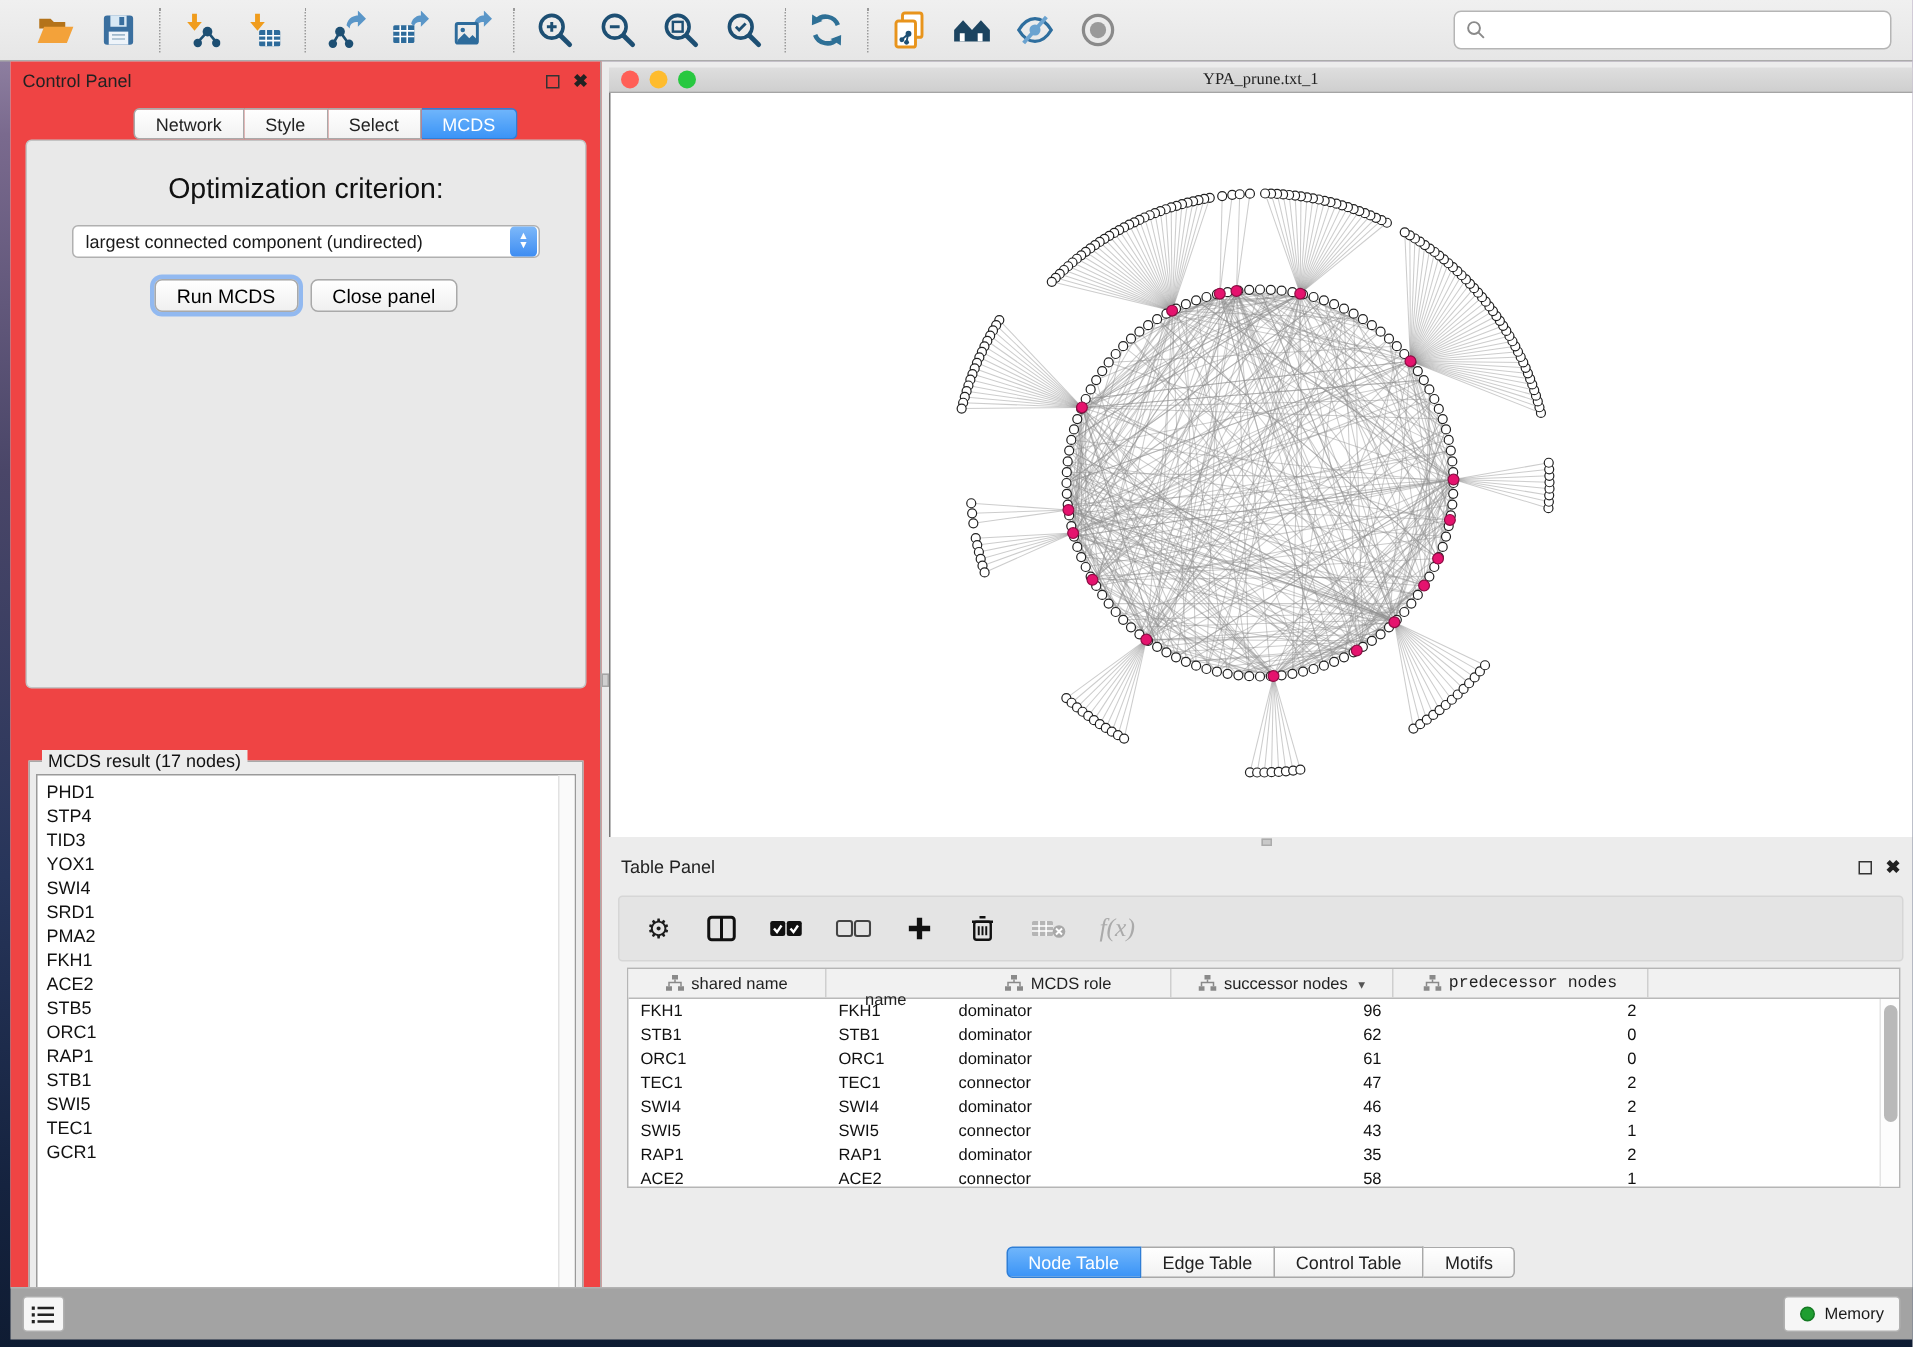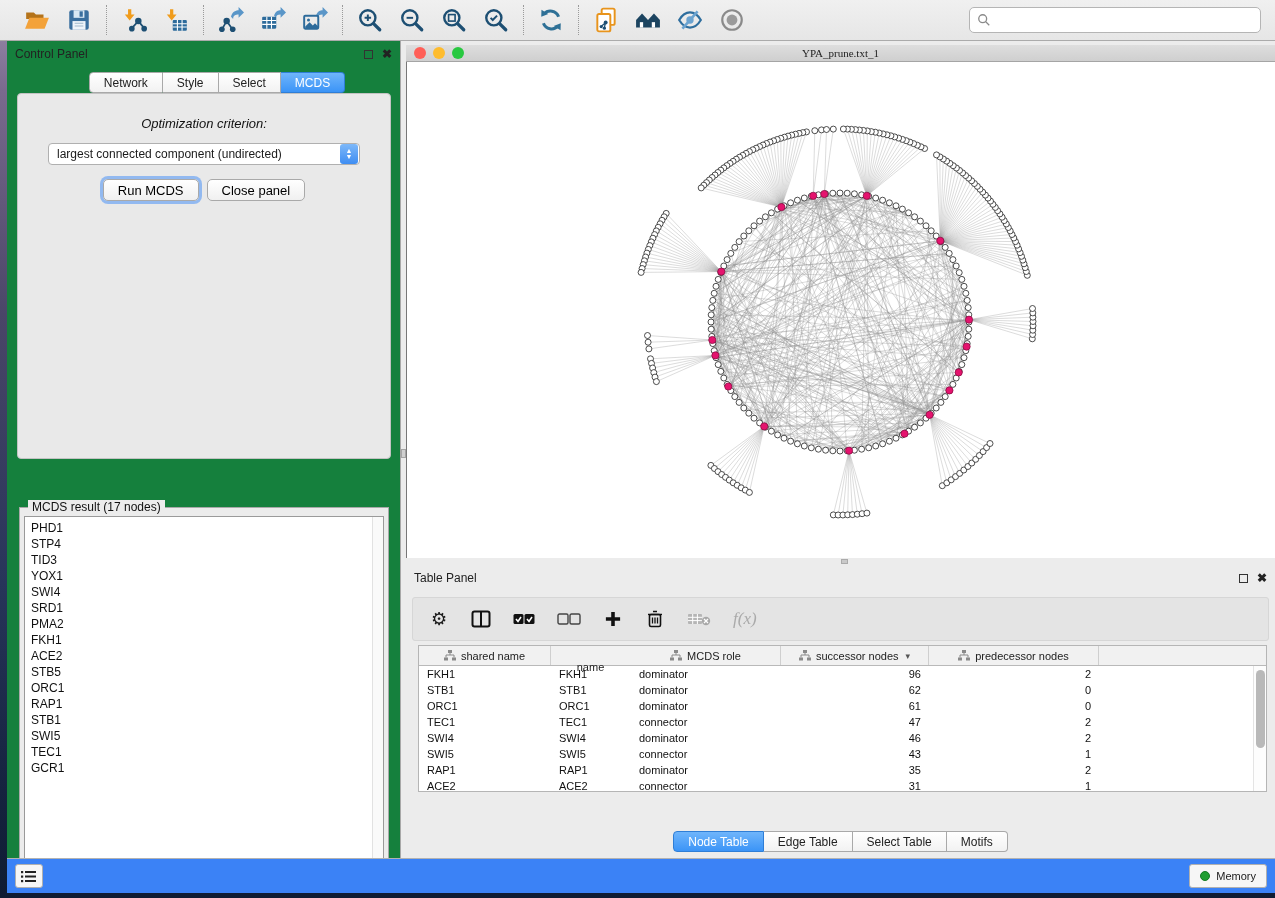--- a/index.html
+++ b/index.html
@@ -32,7 +32,7 @@
 
   
   .control-panel { position:absolute; left:7px; top:41px; width:394px; height:817px;
-    background:#15803d; border-right:1px solid #a8a8a8; }
+    background:#ef4444; border-right:1px solid #a8a8a8; }
   .panel-head { height:26px; display:flex; align-items:center; padding:0 8px; }
   .panel-title { font-size:12px; color:#222; }
   .panel-head-icons { margin-left:auto; display:flex; align-items:center; gap:9px; }

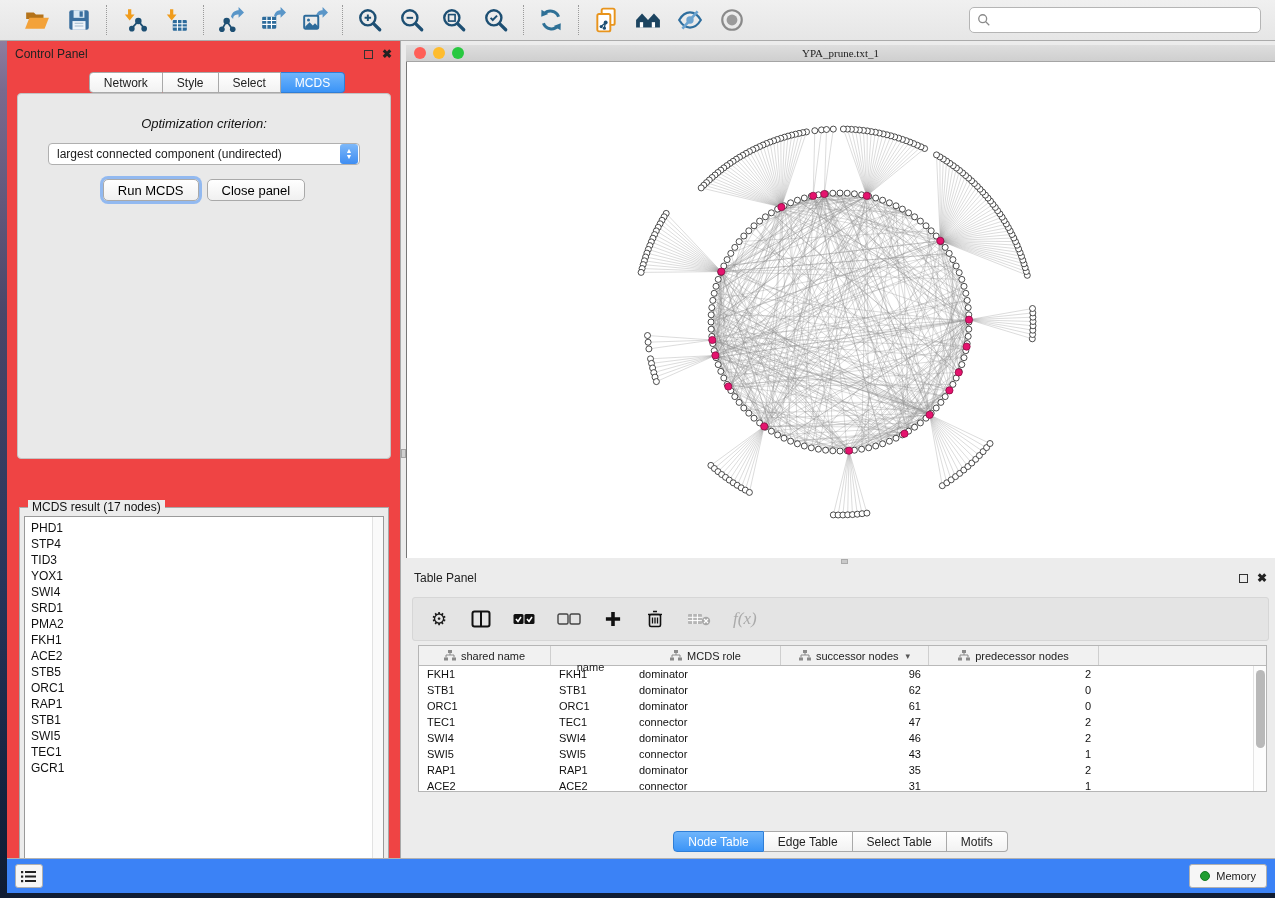--- a/index.html
+++ b/index.html
@@ -49,7 +49,7 @@
   .cp-tabs { position:absolute; left:0; top:31px; width:100%;padding-left:27px; }
   .cp-box { position:absolute; left:10px; top:52px; width:374px; height:366px;
     background:#e9e9e9; border:1px solid #c3c3c3; border-radius:4px; }
-  .opt-label { text-align:center; margin-top:22px; font-size:13px; color:#111;font-style:italic; }
+  .opt-label { text-align:center; margin-top:22px; font-size:19px; color:#111; }
   .dropdown { margin:12px auto 0 auto; width:312px; height:22px; background:#fff; border:1px solid #b0b0b0;
     border-radius:4px; display:flex; align-items:center; cursor:pointer; }
   .dropdown .dd-text { flex:1; padding:0 8px; font-size:12px; white-space:nowrap; overflow:hidden; }

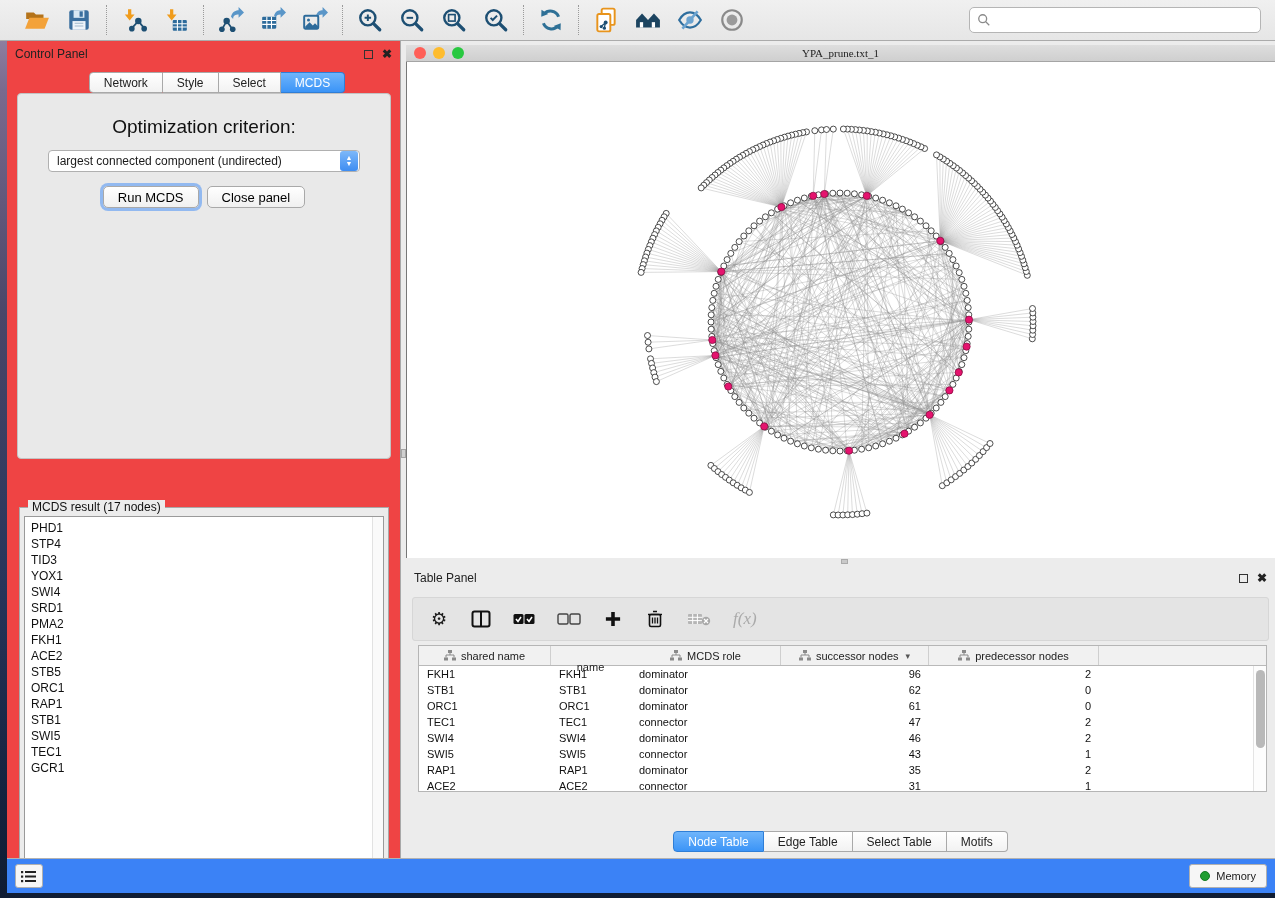--- a/index.html
+++ b/index.html
@@ -1316,7 +1316,7 @@
           <span>successor nodes</span>
           <span class="sort-car">▾</span>
         </div>
-        <div class="th" style="width: 170px;">
+        <div class="th" style="width: 170px; font-family: Liberation Mono, monospace;">
           <span class="tree-ico">
             <svg width="12" height="11" viewBox="0 0 12 11">
               <g fill="#8a8a8a">

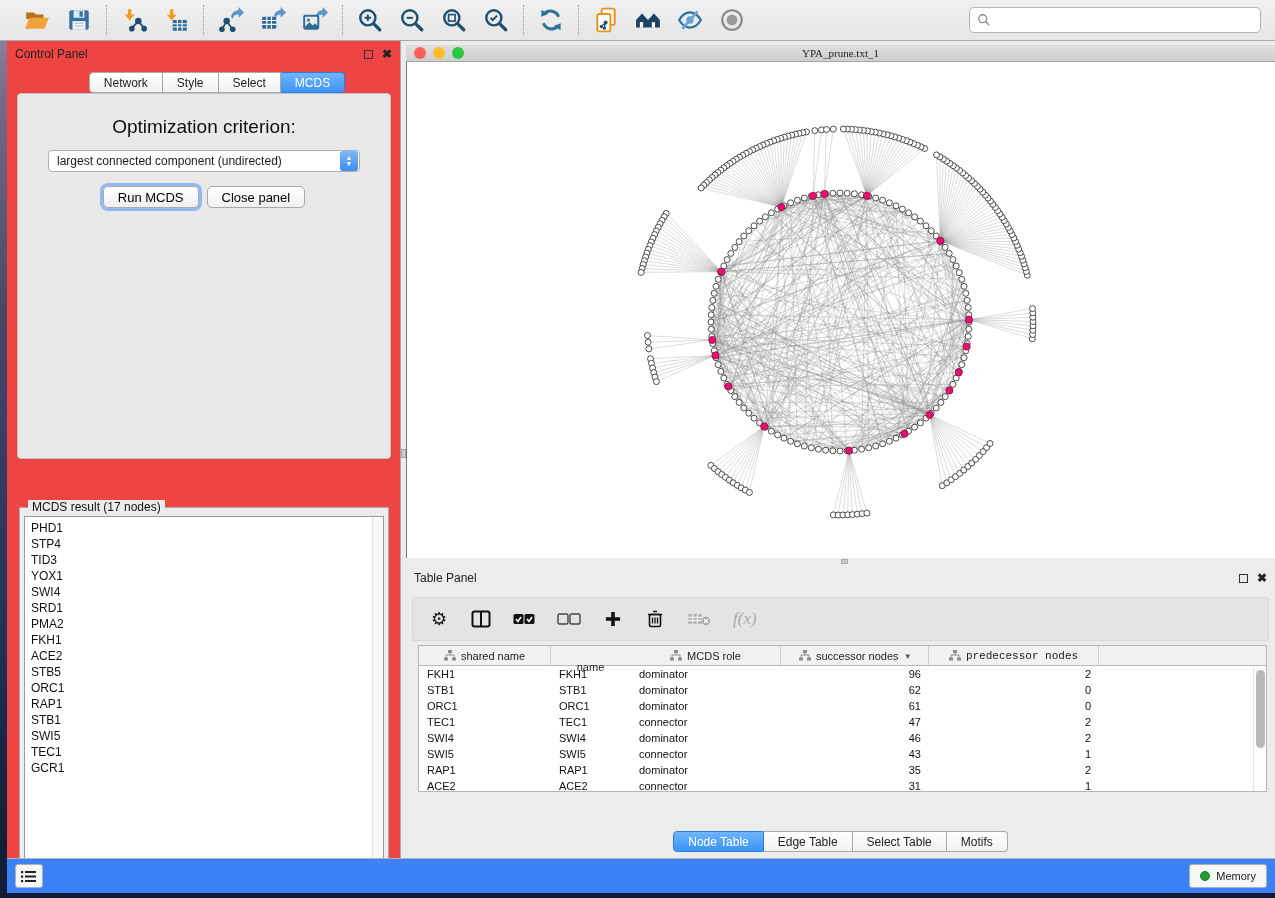--- a/index.html
+++ b/index.html
@@ -1384,7 +1384,7 @@
           <div class="td" style="width: 132px; text-align: left;">ACE2</div>
           <div class="td" style="width: 80px; text-align: left;">ACE2</div>
           <div class="td" style="width: 150px; text-align: left;">connector</div>
-          <div class="td" style="width: 148px; text-align: right;">31</div>
+          <div class="td" style="width: 148px; text-align: right;">58</div>
           <div class="td" style="width: 170px; text-align: right;">1</div>
         </div>
       </div>

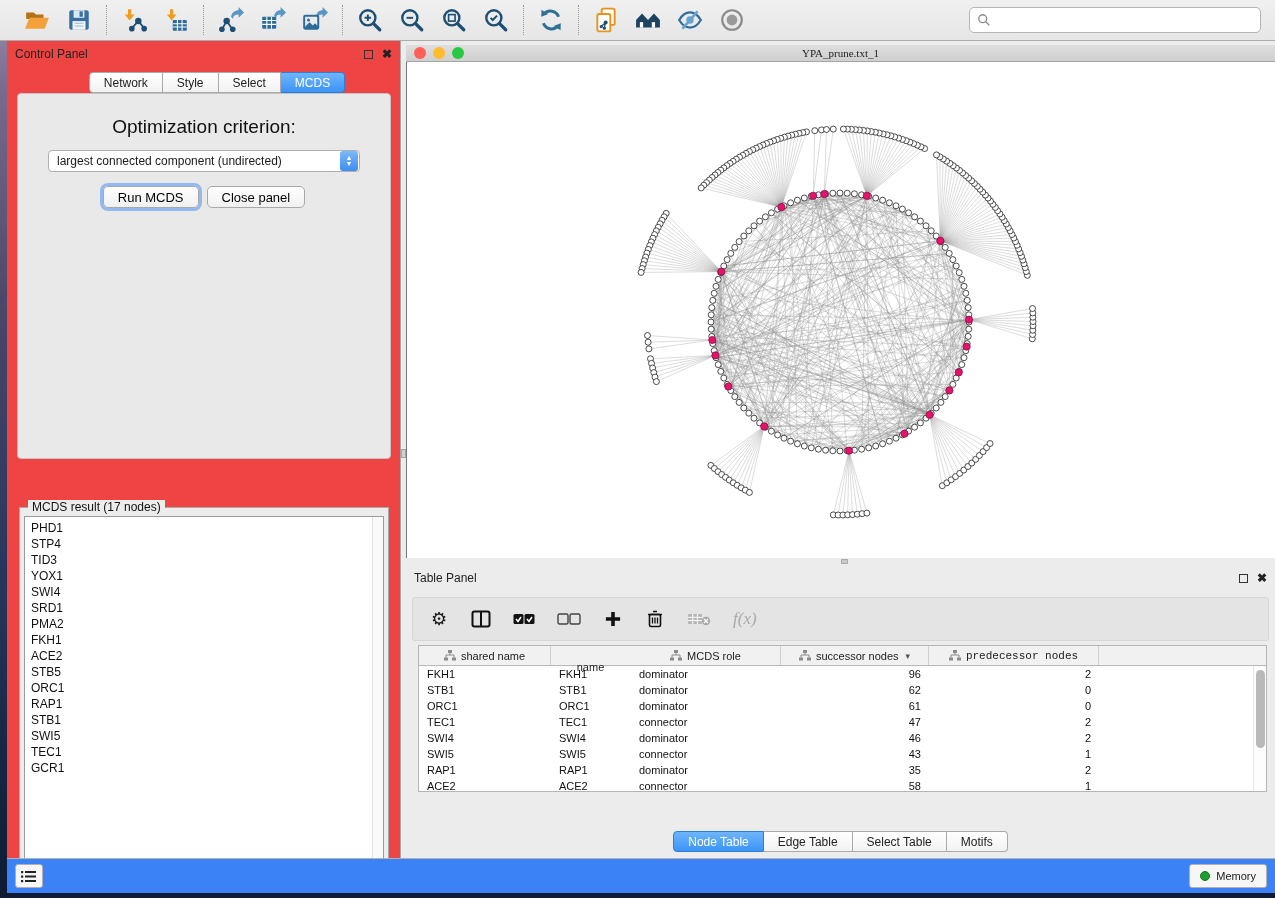--- a/index.html
+++ b/index.html
@@ -1395,7 +1395,7 @@
   <div class="tp-tabs seg-row" id="tp-tabs">
       <div class="seg sel">Node Table</div>
       <div class="seg">Edge Table</div>
-      <div class="seg">Select Table</div>
+      <div class="seg">Control Table</div>
       <div class="seg">Motifs</div>
     </div>
 </div>

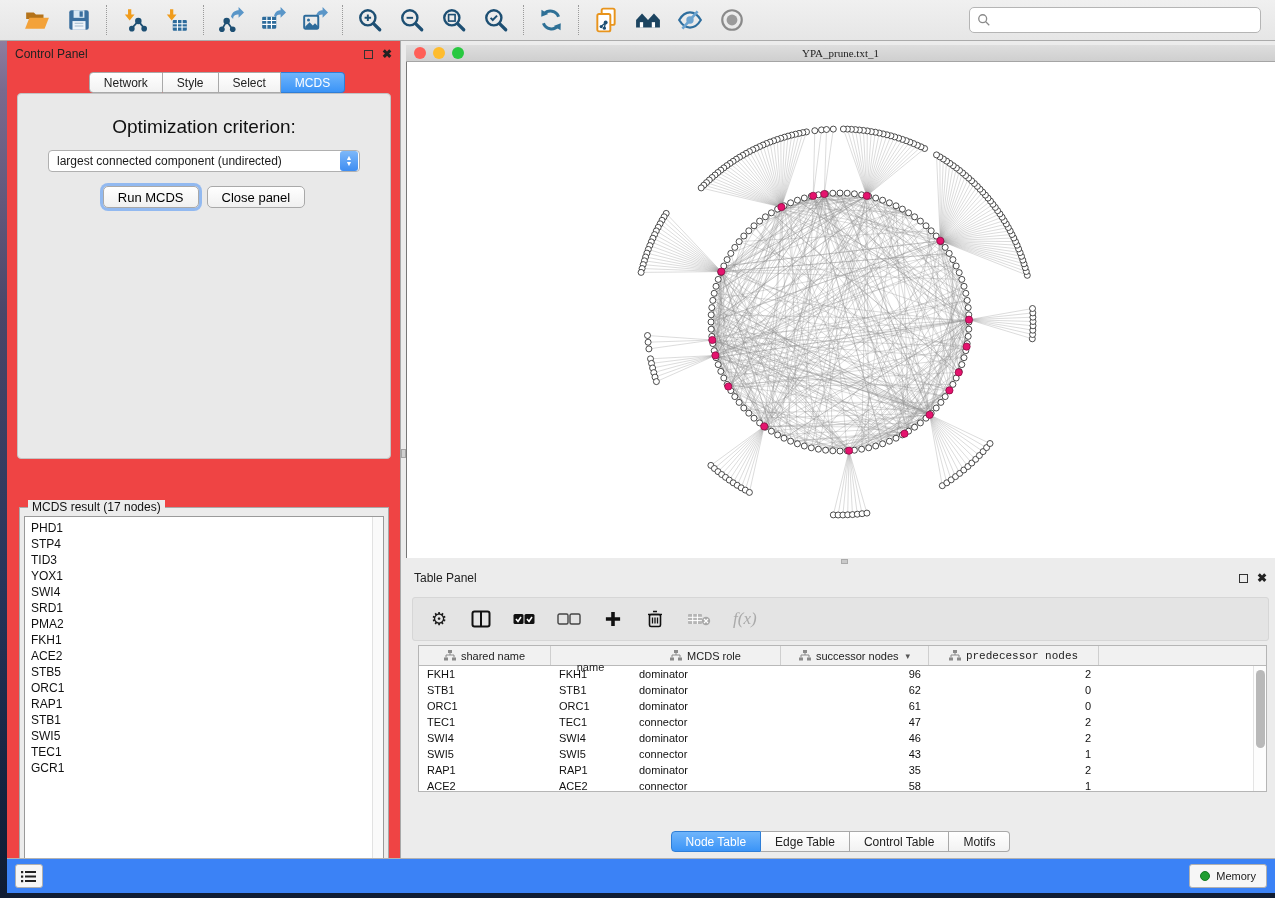--- a/index.html
+++ b/index.html
@@ -23,7 +23,7 @@
   
   .main-bg { position:absolute; left:7px; top:41px; width:1268px; height:817px; background:#ececec; }
   .statusbar { position:absolute; left:7px; top:858px; width:1268px; height:35px;
-    background:#3b82f6; border-top:1px solid #b2b2b2; display:flex; align-items:center; padding:0 8px; }
+    background:#a3a3a3; border-top:1px solid #b2b2b2; display:flex; align-items:center; padding:0 8px; }
   .list-btn { width:28px; height:24px; border:1px solid #b0b0b0; border-radius:3px; background:#f6f6f6;
     display:flex; align-items:center; justify-content:center; cursor:pointer; }
   .memory-btn { margin-left:auto; height:24px; border:1px solid #b0b0b0; border-radius:3px; background:#f6f6f6;

